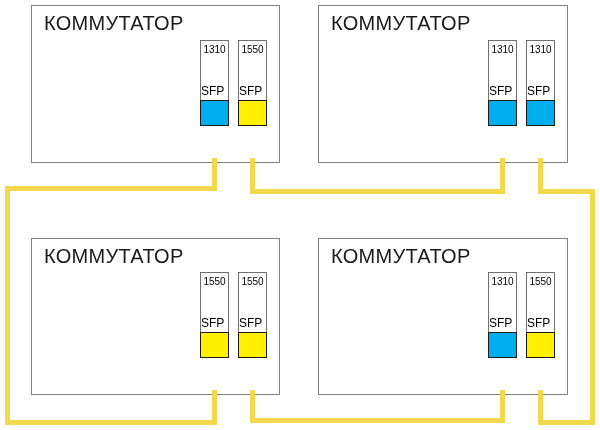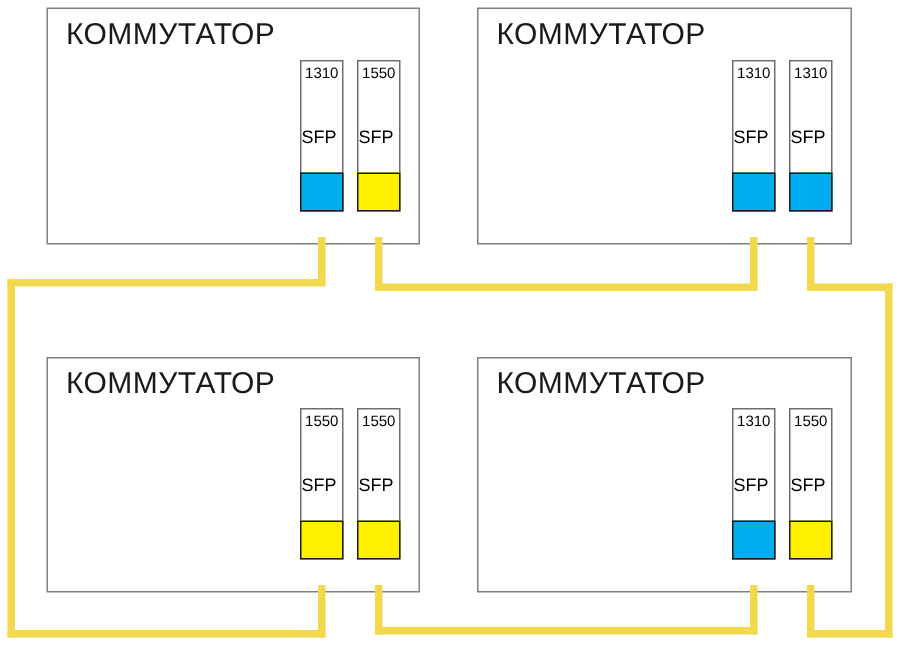--- a/index.html
+++ b/index.html
@@ -39,7 +39,7 @@
     position: absolute;
     box-sizing: border-box;
     width: 29px;
-    height: 101px;
+    height: 86px;
     background: #ffffff;
     border: 1px solid #6e6e6e;
     z-index: 5;

